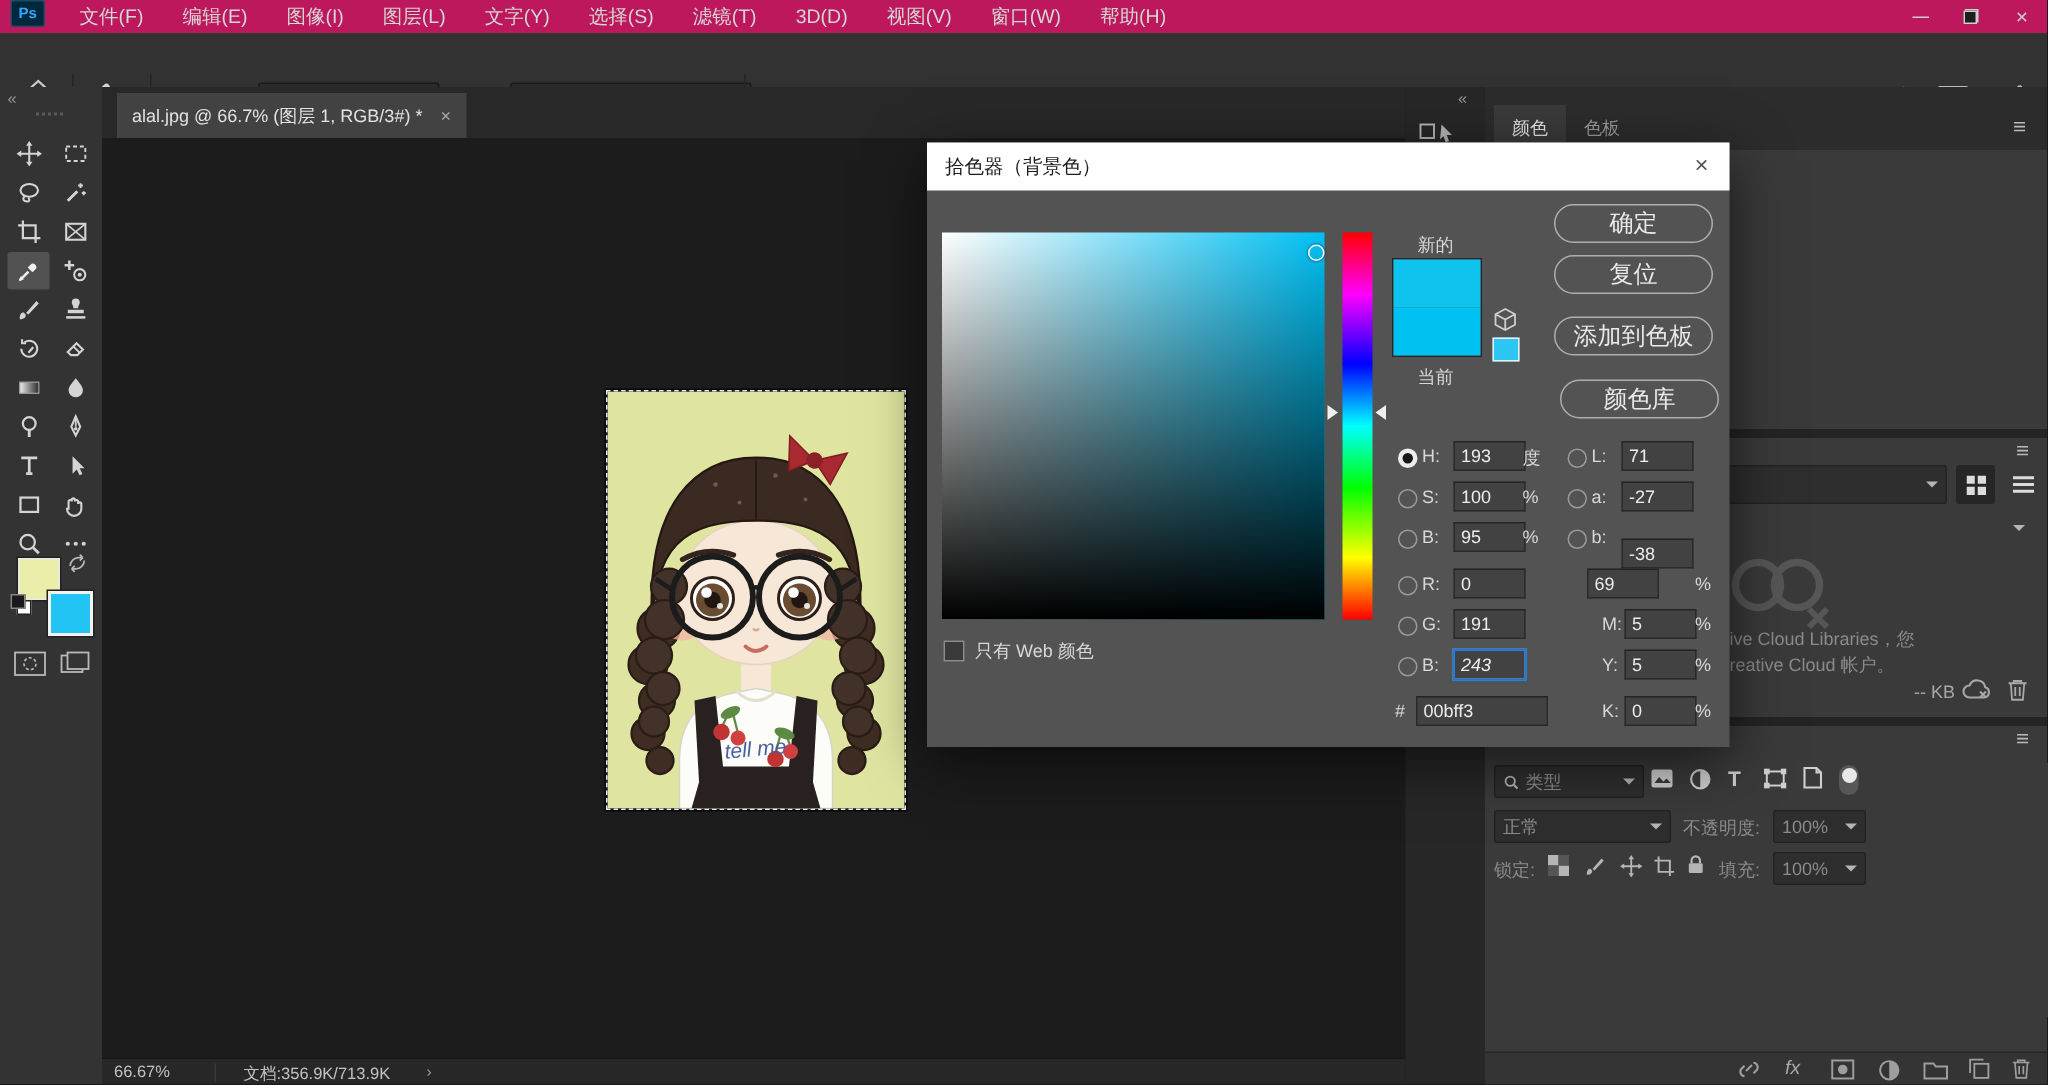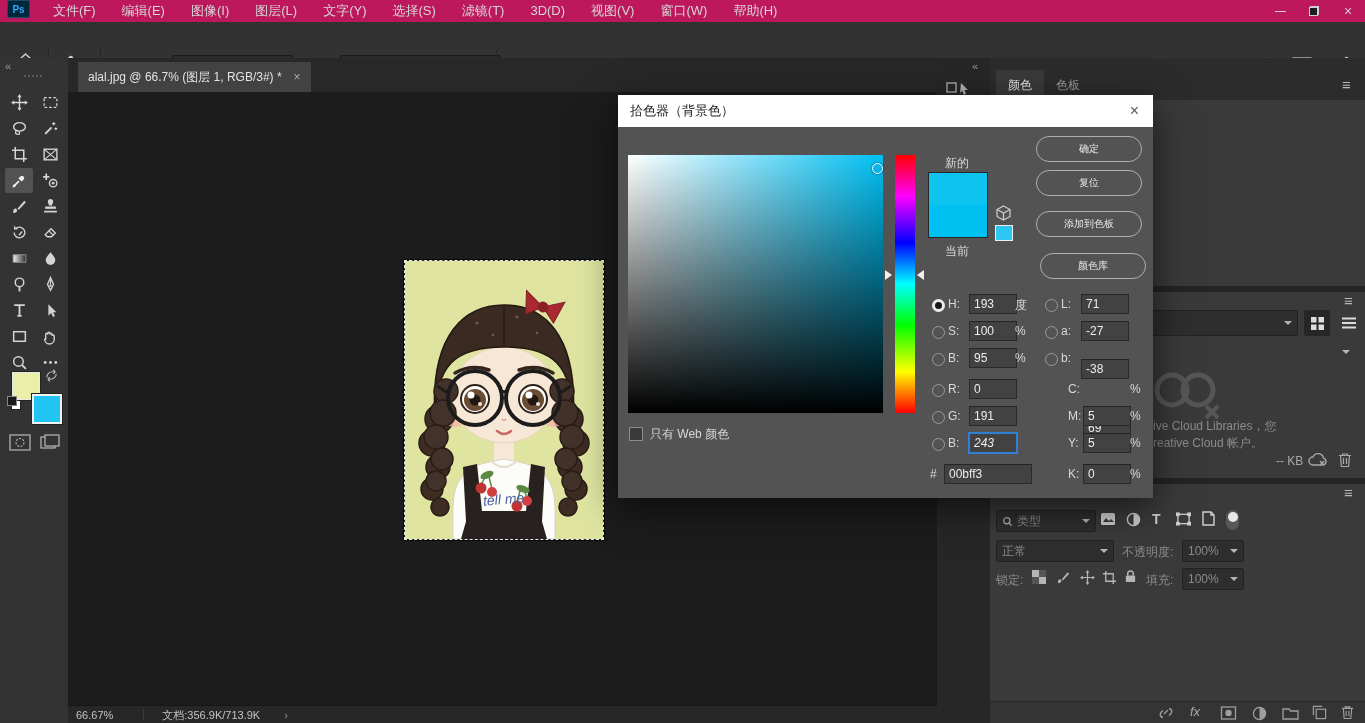--- a/index.html
+++ b/index.html
@@ -46,7 +46,7 @@
   .dialog{left:618px;top:95px;width:535px;height:403px;background:#535353;box-shadow:0 10px 36px rgba(0,0,0,.6);z-index:50;}
   .dlg-title{position:absolute;left:0;top:0;width:535px;height:32px;background:#ffffff;display:flex;align-items:center;}
   .btn{position:absolute;width:106px;height:26px;border:1.2px solid #aeaeae;border-radius:13px;background:transparent;
-       color:#e9e9e9;font-size:10px;display:flex;align-items:center;justify-content:center;font-family:inherit;}
+       color:#e9e9e9;font-size:16px;display:flex;align-items:center;justify-content:center;font-family:inherit;}
   .inp{position:absolute;height:18px;background:#424242;border:1px solid #2a2a2a;border-top-color:#242424;
        color:#ececec;font-size:12px;padding:0 4px;font-family:inherit;}
   .inp.focused{border:1px solid #2f7fd4;outline:1px solid #2f7fd4;}

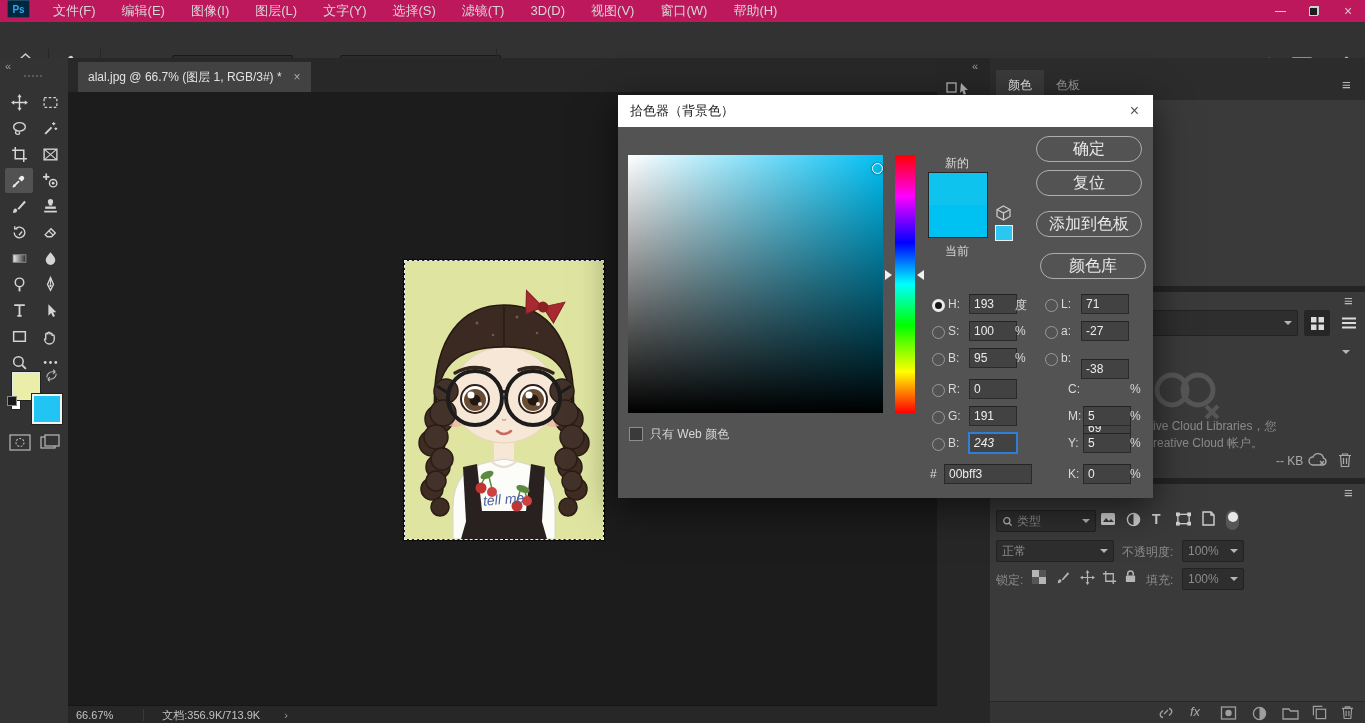--- a/index.html
+++ b/index.html
@@ -674,7 +674,7 @@
     <input class="inp focused" style="left: 351px; top: 338px; width: 38px; font-style: italic;" value="243">
 
     <span class="lbl" style="left:450px;top:287px">C:</span>
-    <input class="inp" style="left: 465px; top: 284px; width: 38px; margin-top: 39px;" value="69">
+    <input class="inp" style="left: 440px; top: 284px; width: 38px;" value="69">
     <span class="lbl" style="left:512px;top:287px">%</span>
     <span class="lbl" style="left:450px;top:314px">M:</span>
     <input class="inp" style="left: 465px; top: 311px; width: 38px;" value="5">

